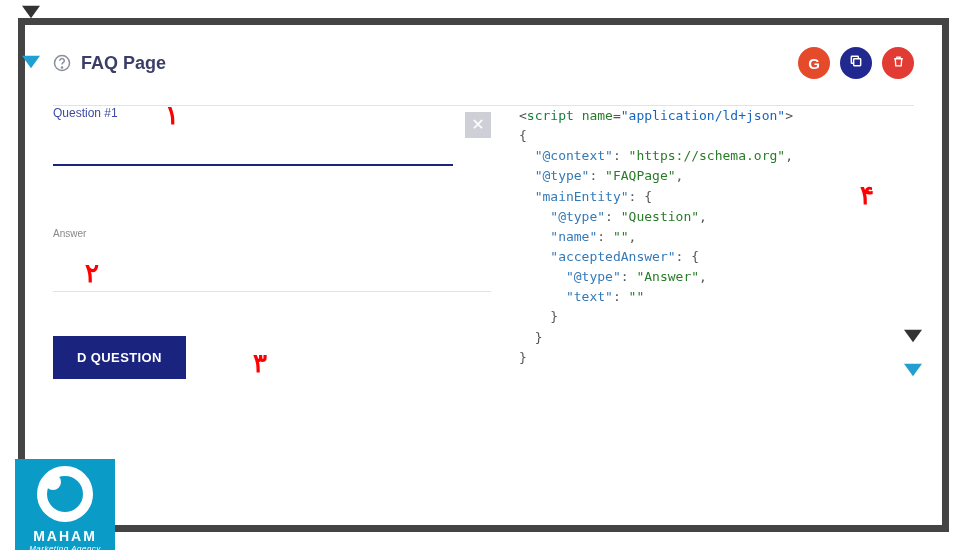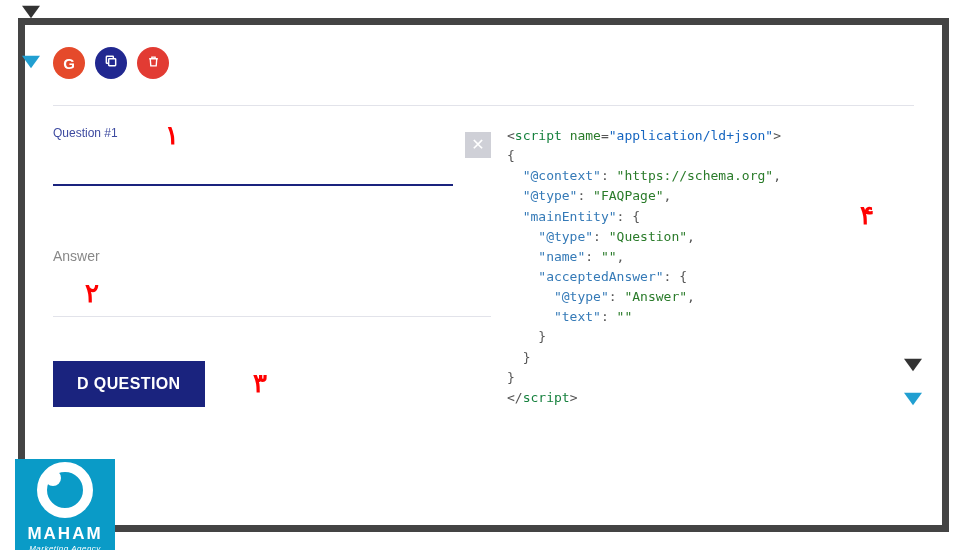--- a/index.html
+++ b/index.html
@@ -82,6 +82,16 @@
       </span>
 
       <div class="header-row">
+        <div class="title-wrap">
+          <span class="q-icon">
+            <svg width="18" height="18" viewBox="0 0 24 24" fill="none" stroke="currentColor" stroke-width="2">
+                <circle cx="12" cy="12" r="10"></circle>
+                <path d="M9 9a3 3 0 1 1 4.5 2.6c-.9.6-1.5 1.2-1.5 2.4"></path>
+                <circle cx="12" cy="18" r="0.8" fill="currentColor"></circle>
+              </svg>
+          </span>
+          <span class="title">FAQ Page</span>
+        </div>
         <div class="action-icons">
           <div class="circle-btn circle-g">
             <span>G</span>

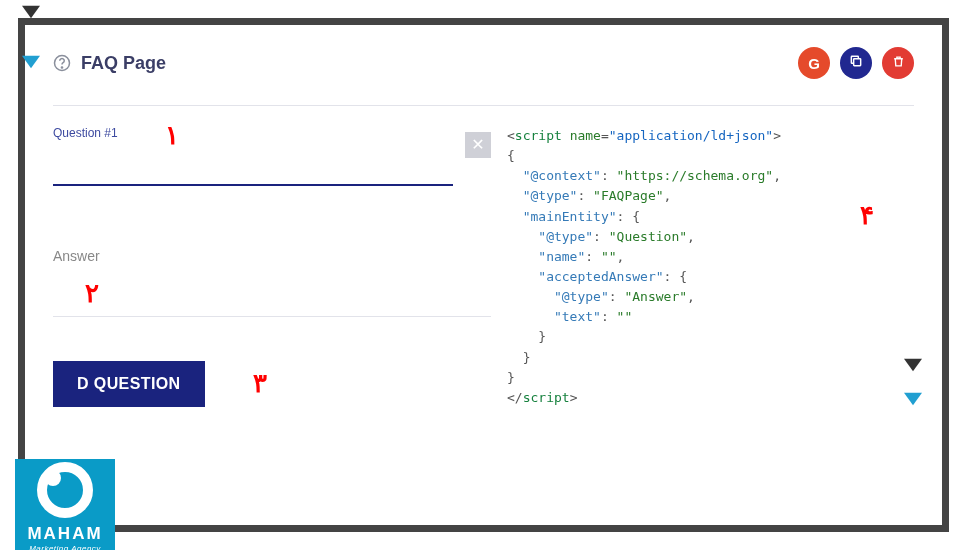--- a/index.html
+++ b/index.html
@@ -23,7 +23,7 @@
 
   .hr1 { border: none; border-top: 1px solid #e2e3ea; margin: 26px 0 0 0; }
 
-  .cols { display:flex; gap: 16px; margin-top: 20px; }
+  .cols { display:flex; gap: 28px; }
   .left { flex: 1; position:relative; }
   .right { flex: 1; position:relative; font-family: Menlo, Consolas, monospace; font-size: 13px; line-height: 1.55; color:#333; }
 

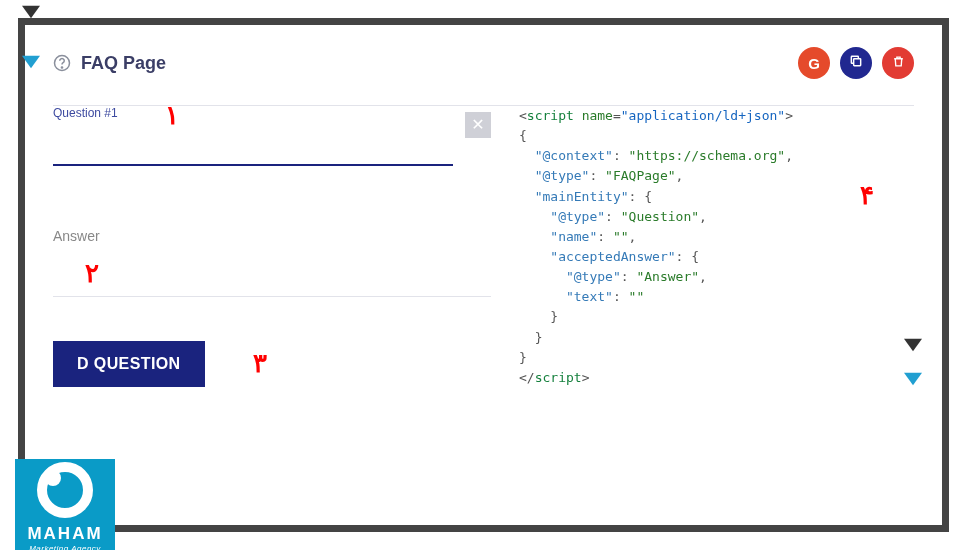--- a/index.html
+++ b/index.html
@@ -33,7 +33,7 @@
   .input { width: 400px; border: none; border-bottom: 2px solid #1a237e; background:transparent; height: 24px; font-size:14px; }
   .close-btn { width: 26px; height: 26px; background:#cfd0d7; display:flex; align-items:center; justify-content:center; color:#fff; cursor:pointer; margin-top: 6px; font-size:16px; line-height:1; }
 
-  .answer-label { font-size: 14px; color:#888; margin-top: 62px; display:block; }
+  .answer-label { font-size: 10px; color:#888; margin-top: 62px; display:block; }
   .answer-hr { border:none; border-top:1px solid #e2e3ea; margin-top: 52px; }
 
   .add-btn { background:#1a237e; color:#fff; border:none; padding: 14px 24px; font-weight:700; font-size:16px; letter-spacing:.4px; margin-top: 44px; cursor:pointer; position:relative; z-index:1; }

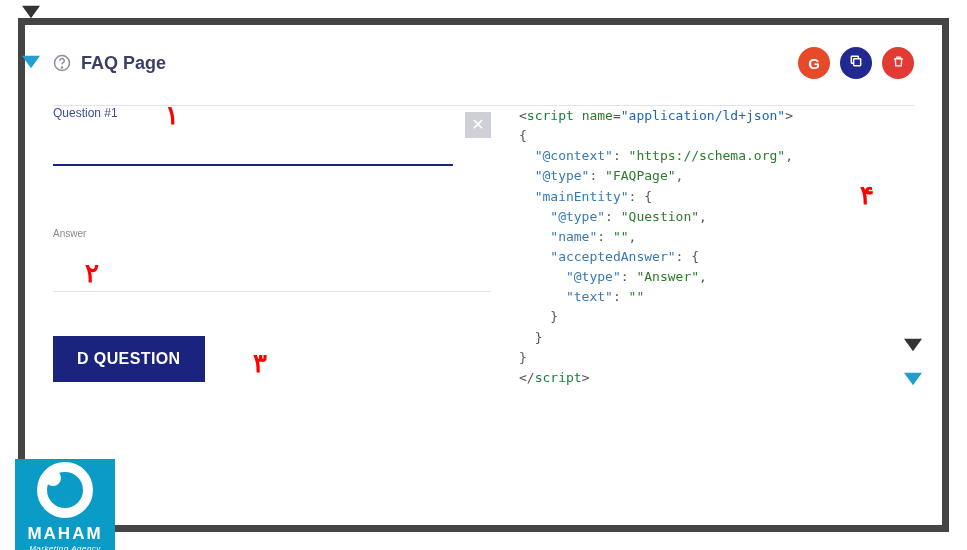--- a/index.html
+++ b/index.html
@@ -36,7 +36,7 @@
   .answer-label { font-size: 10px; color:#888; margin-top: 62px; display:block; }
   .answer-hr { border:none; border-top:1px solid #e2e3ea; margin-top: 52px; }
 
-  .add-btn { background:#1a237e; color:#fff; border:none; padding: 14px 24px; font-weight:700; font-size:16px; letter-spacing:.4px; margin-top: 44px; cursor:pointer; position:relative; z-index:1; }
+  .add-btn { background:#1a237e; color:#fff; border:none; padding: 14px 24px; font-weight:700; font-size:13px; letter-spacing:.4px; margin-top: 44px; cursor:pointer; position:relative; z-index:1; }
 
   
   .annot { position:absolute; color:#f00; font-family: "Segoe Script","Comic Sans MS",cursive; font-size:26px; font-weight:700; pointer-events:none; }

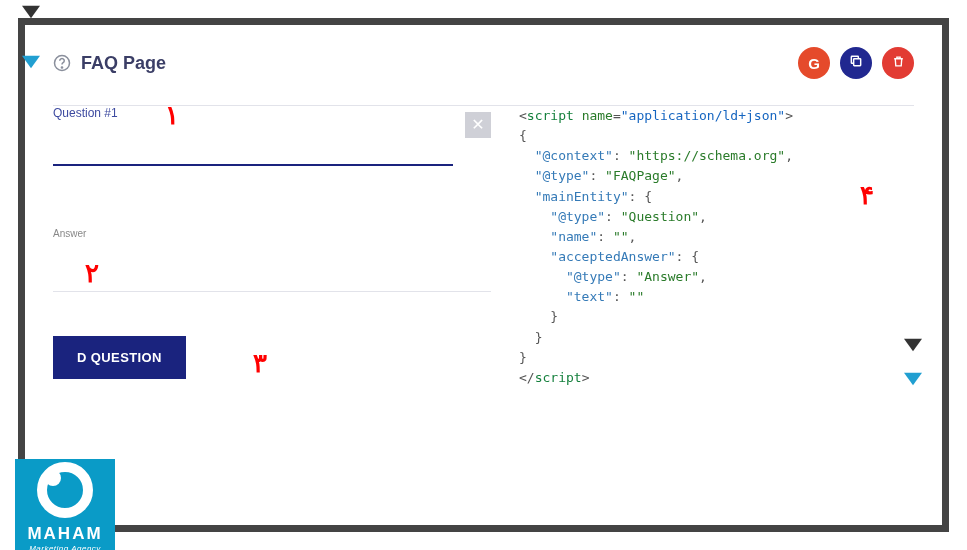--- a/index.html
+++ b/index.html
@@ -155,7 +155,6 @@
             <div>&nbsp;&nbsp;&nbsp;&nbsp;<span class="c-punc">}</span></div>
             <div>&nbsp;&nbsp;<span class="c-punc">}</span></div>
             <div><span class="c-punc">}</span></div>
-            <div><span class="c-punc">&lt;/</span><span class="c-tag">script</span><span class="c-punc">&gt;</span></div>
           </div>
 
           <span class="annot" style="top:70px; right:40px;">۴</span>

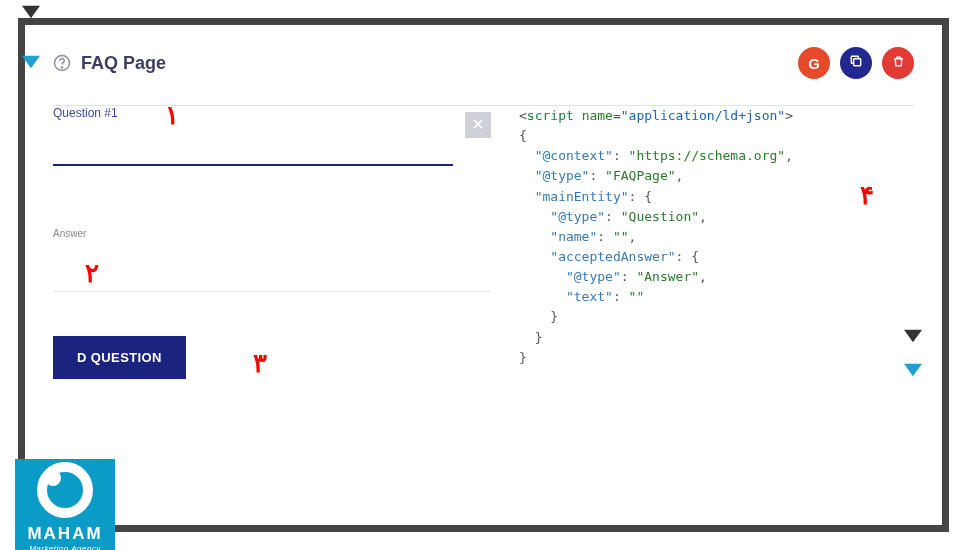--- a/index.html
+++ b/index.html
@@ -58,7 +58,7 @@
   .wm-circ-wrap { position:relative; width:56px; height:56px; margin-bottom:6px; }
   .wm-ring { position:absolute; inset:0; border:10px solid #fff; border-radius:50%; }
   .wm-dot { position:absolute; top:8px; left:8px; width:16px; height:16px; background:#fff; border-radius:50%; }
-  .wm-t1 { color:#fff; font-weight:800; letter-spacing:2px; font-size:17px; }
+  .wm-t1 { color:#fff; font-weight:800; letter-spacing:2px; font-size:14px; }
   .wm-t2 { color:#fff; font-size:8px; font-style:italic; letter-spacing:.5px; }
 
   svg.tri { width:18px; height:14px; }

